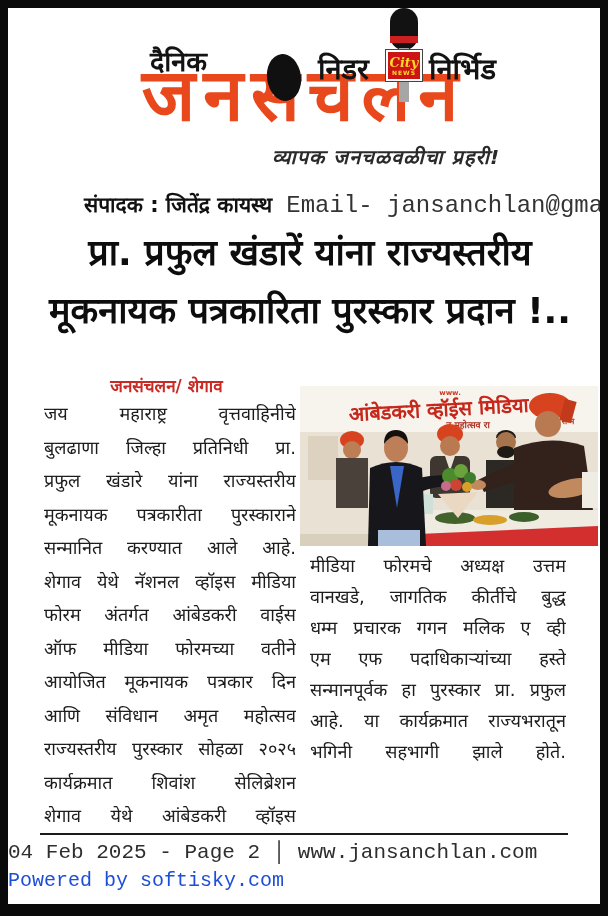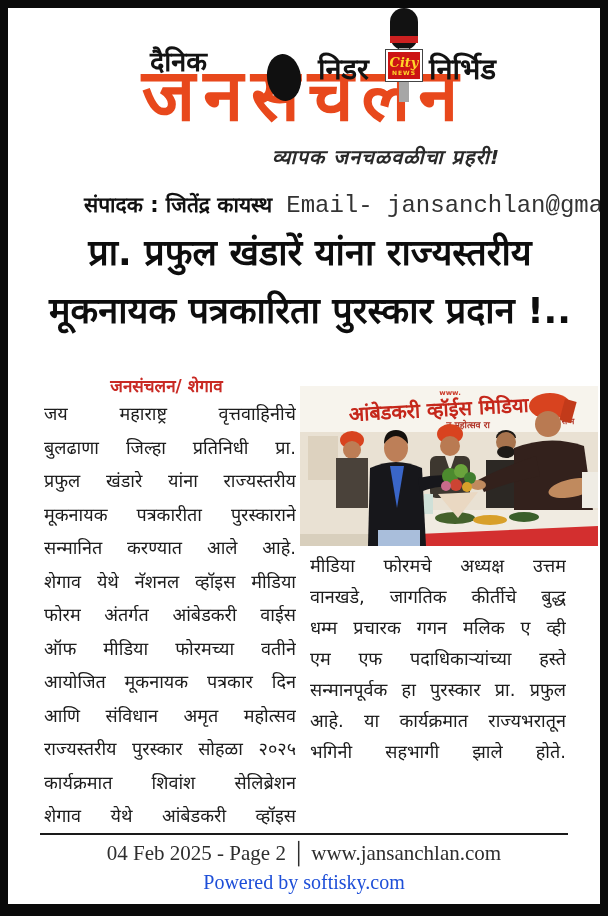--- a/index.html
+++ b/index.html
@@ -64,7 +64,7 @@
 
   
   .rule { left:32px; top:825px; width:528px; height:2px; background:#1a1a1a; }
-  .footer { left:0; top:833px; width:100%; text-align:center; font-family:Liberation Serif, serif; }
+  .footer { left:0; top:833px; width:100%; font-family:Liberation Mono, monospace; }
   .footer .f1 { font-size:21px; color:#2e2e2e; }
   .footer .f2 { font-size:20px; color:#1d4ed8; margin-top:5px; }
 </style>

